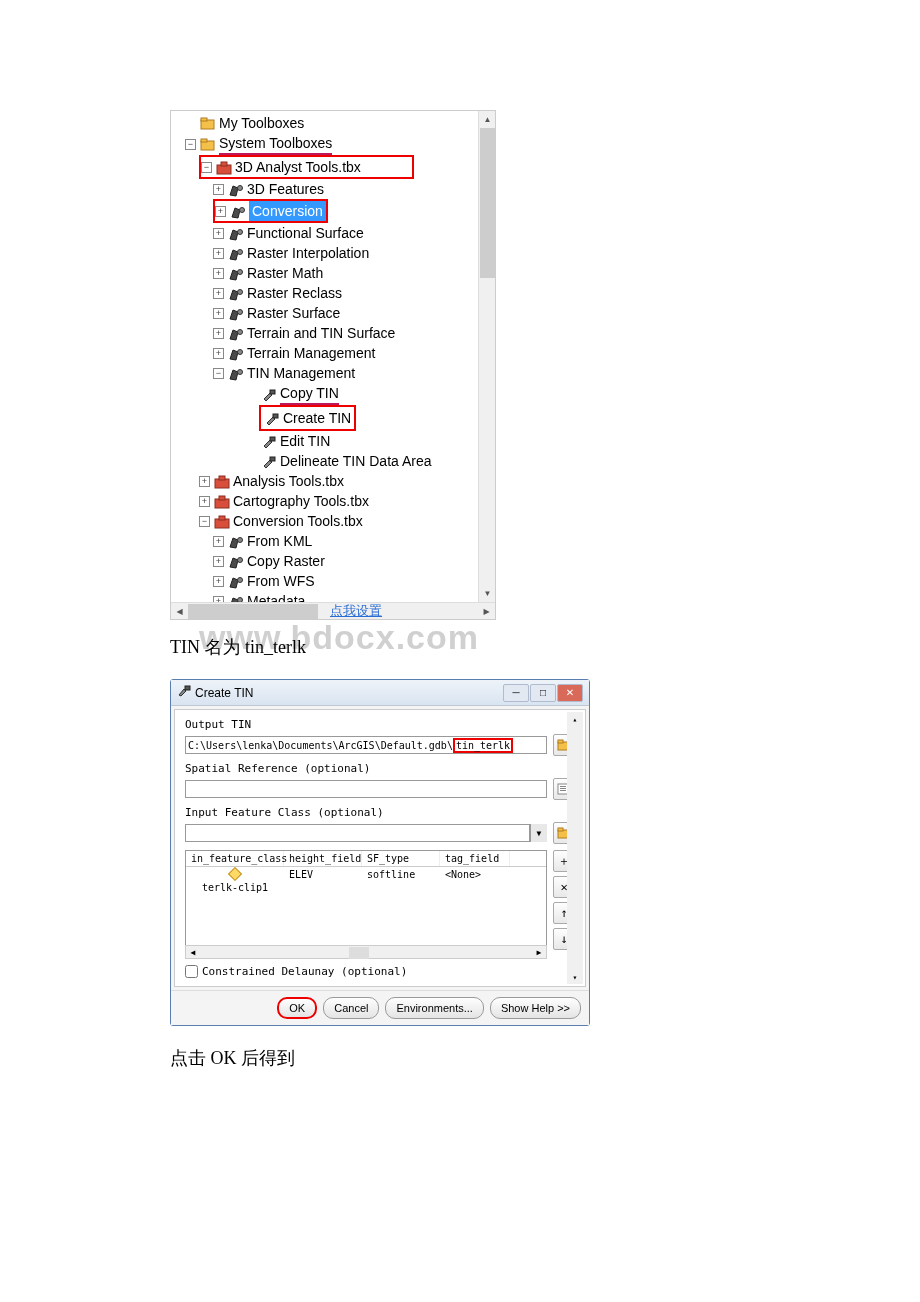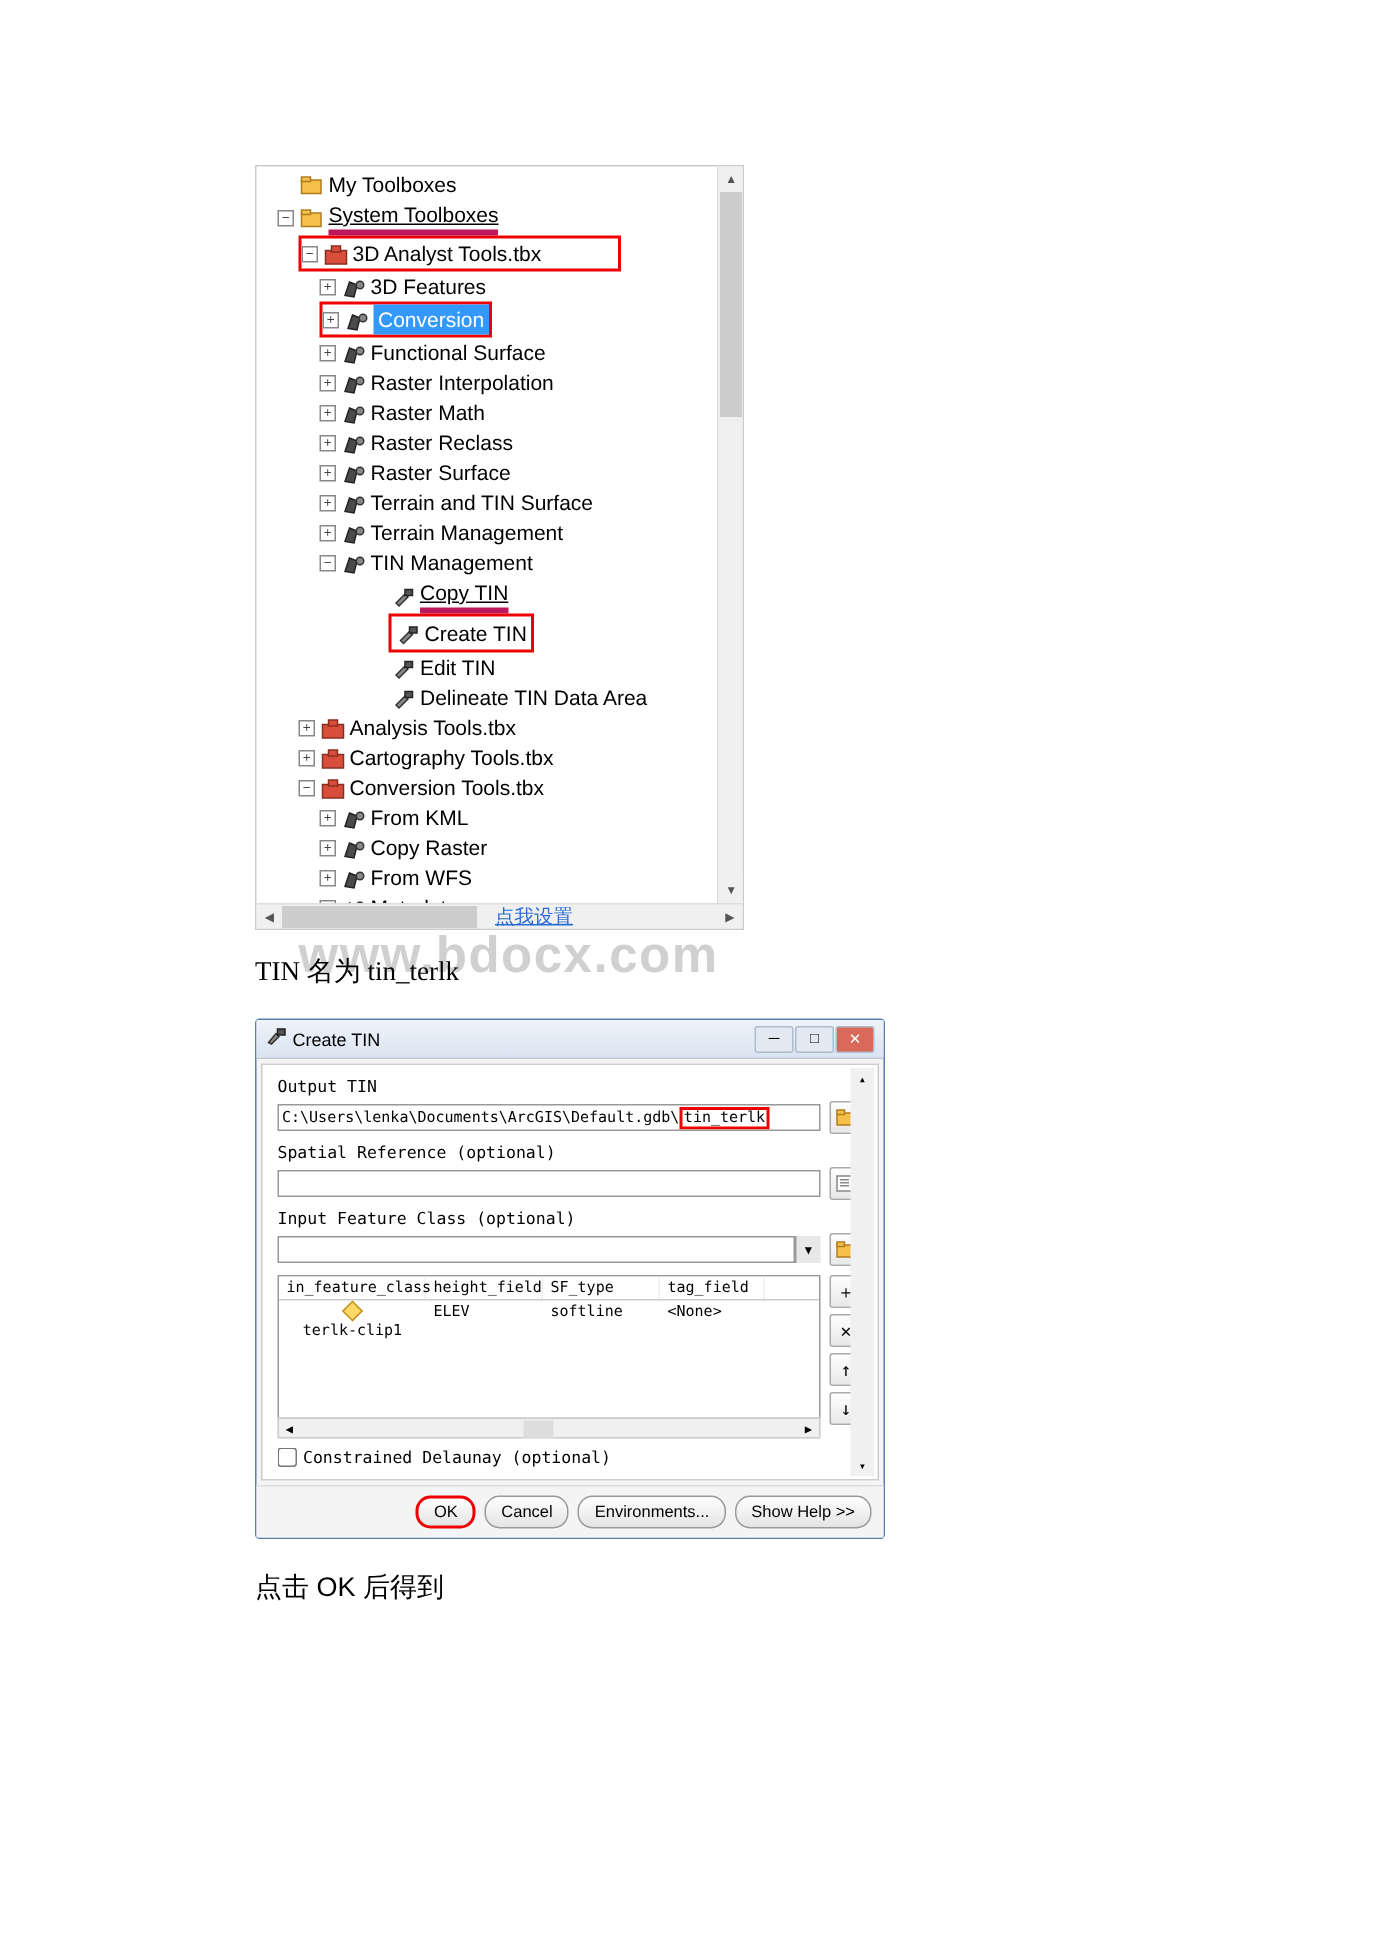--- a/index.html
+++ b/index.html
@@ -144,7 +144,7 @@
     .dialog-footer { display: flex; justify-content: flex-end; gap: 6px; padding: 6px 8px; border-top: 1px solid #ddd; background: #f4f4f4; }
     .dlg-btn { height: 22px; padding: 0 10px; font-size: 11px; border: 1px solid #999; background: linear-gradient(#fefefe,#e4e4e4); border-radius: 10px; }
     .red-box { border: 2px solid #e00; }
-    .red-underline { border-bottom: 4px solid #be185d; text-decoration: underline; }
+    .red-underline { border-bottom: 2px solid #be185d; }
   </style>
 </head>
 <body>

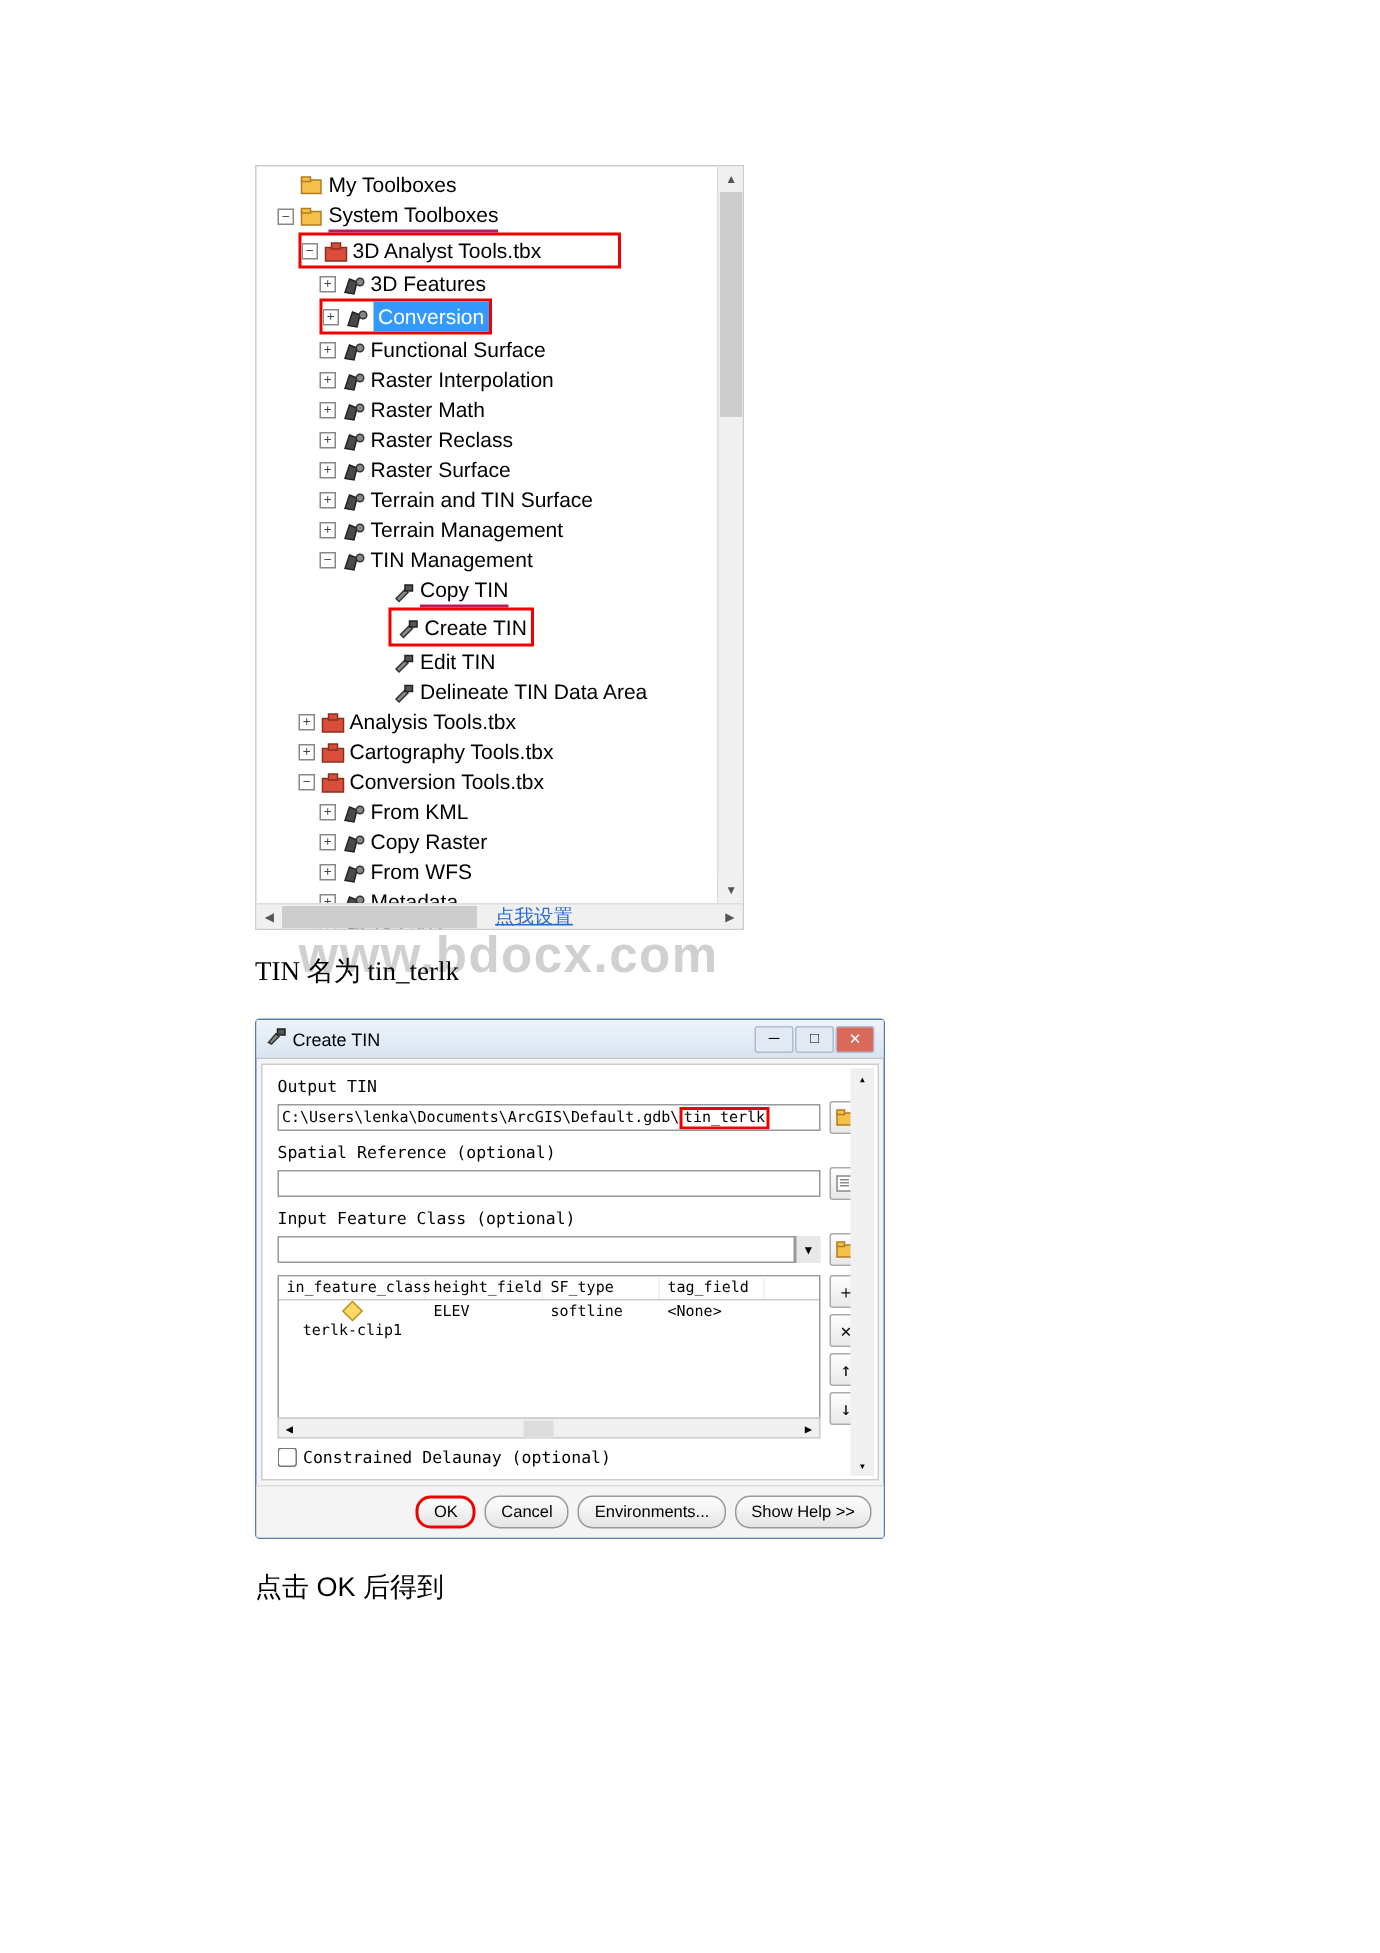--- a/index.html
+++ b/index.html
@@ -78,7 +78,7 @@
     }
     
     .text-line-1 { margin-left: 170px; margin-top: 15px; font-size: 18px; font-family: "SimSun", serif; }
-    .text-line-2 { margin-left: 170px; margin-top: 20px; font-size: 18px; font-family: Liberation Sans, sans-serif; }
+    .text-line-2 { margin-left: 170px; margin-top: 20px; font-size: 18px; font-family: Liberation Serif, serif; }
     
     .dialog {
       width: 420px;

